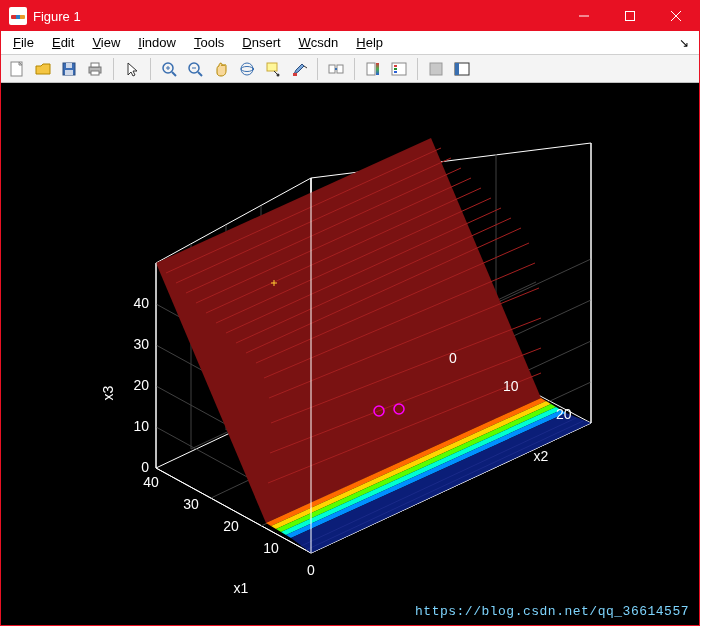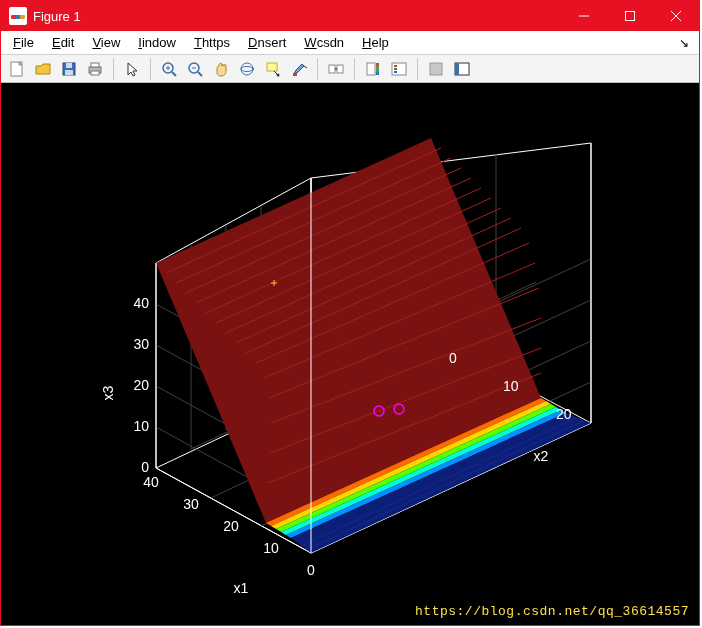--- a/index.html
+++ b/index.html
@@ -57,7 +57,7 @@
     <div class="menu-item"><span class="ul">E</span><span>dit</span></div>
     <div class="menu-item"><span class="ul">V</span><span>iew</span></div>
     <div class="menu-item"><span class="ul">I</span><span>indow</span></div>
-    <div class="menu-item"><span class="ul">T</span><span>https</span></div>
+    <div class="menu-item"><span class="ul">T</span><span>ools</span></div>
     <div class="menu-item"><span class="ul">D</span><span>nsert</span></div>
     <div class="menu-item"><span class="ul">W</span><span>csdn</span></div>
     <div class="menu-item"><span class="ul">H</span><span>elp</span></div>

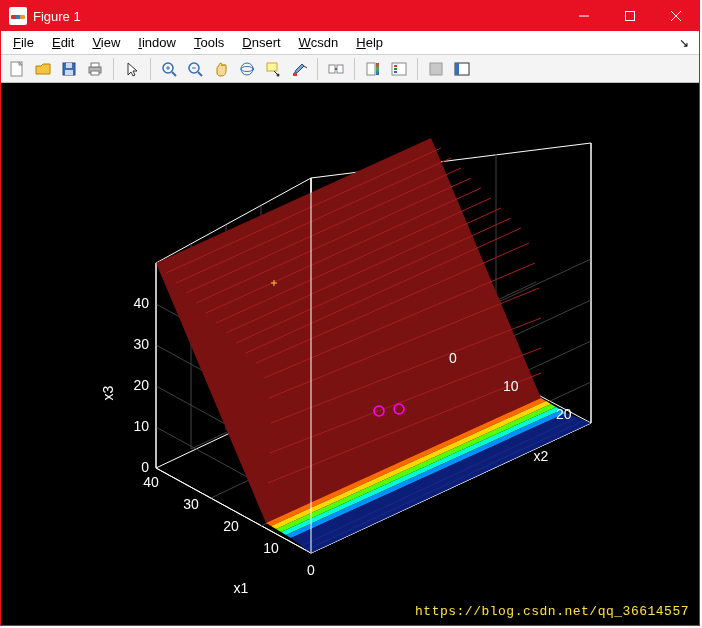--- a/index.html
+++ b/index.html
@@ -22,7 +22,7 @@
   .toolbar .sep { width:1px; height:22px; background:#c8c8c8; margin:0 4px; }
   .toolbar svg { display:block; }
   .plot-area { flex:1; background:#000; position:relative; }
-  .watermark { position:absolute; right:10px; bottom:6px; color:#fde047; font-size:13px; font-family: "Courier New", monospace; letter-spacing:0.5px; }
+  .watermark { position:absolute; right:10px; bottom:6px; color:#7dd3fc; font-size:13px; font-family: "Courier New", monospace; letter-spacing:0.5px; }
   .axis-text { fill:#fff; font-size:14px; font-family: Arial, sans-serif; }
 </style>
 </head>

